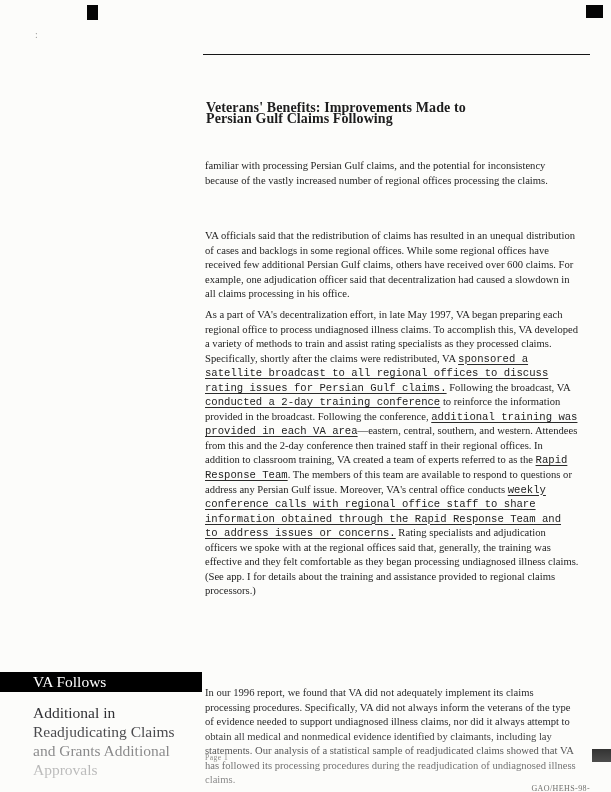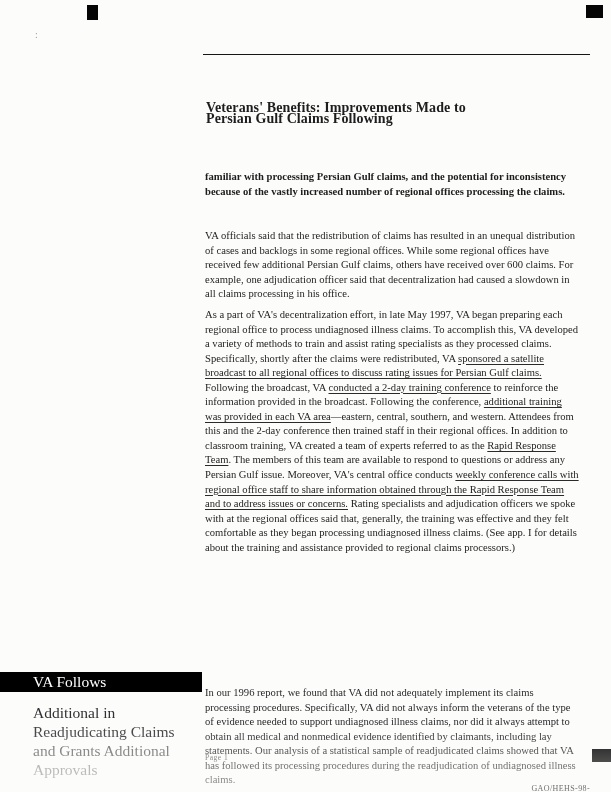--- a/index.html
+++ b/index.html
@@ -57,7 +57,7 @@
     line-height: 14.55px;
     text-align: left;
   }
-  .para1 { top: 170px; font-weight: bold; }
+  .para1 { top: 159px; }
   .para2 { top: 229px; }
   .para3 { top: 308px; }
   .hand-underline {

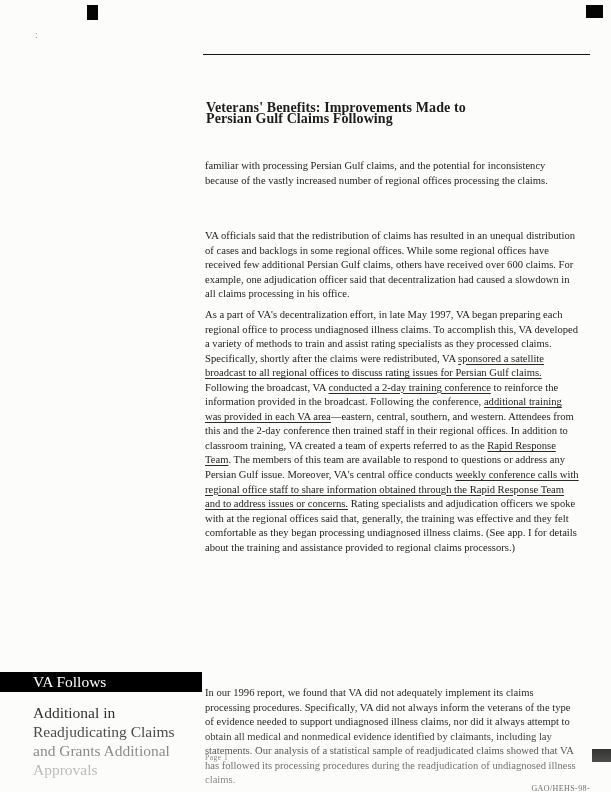--- a/index.html
+++ b/index.html
@@ -65,6 +65,7 @@
     text-decoration-thickness: 1px;
     text-underline-offset: 1.5px;
     text-decoration-color: #2a2a2a;
+    font-family: Liberation Mono, monospace;
   }
   .section-heading-bar {
     position: absolute;

